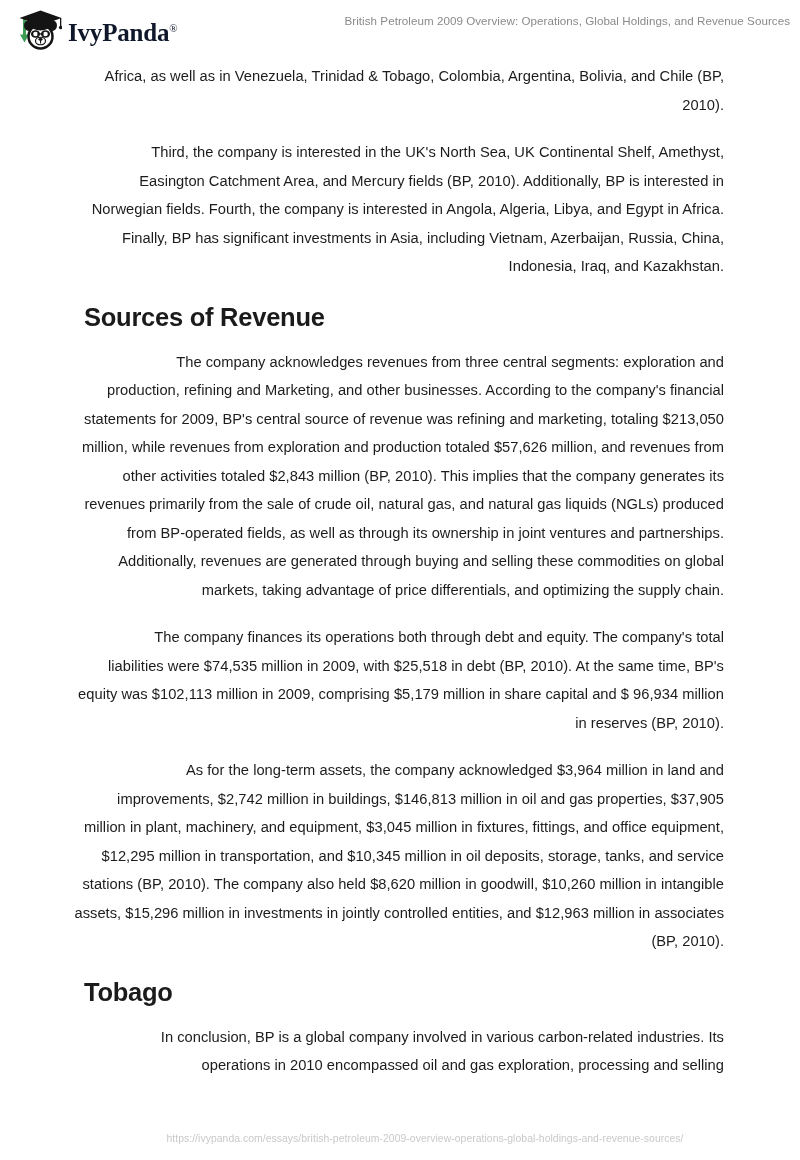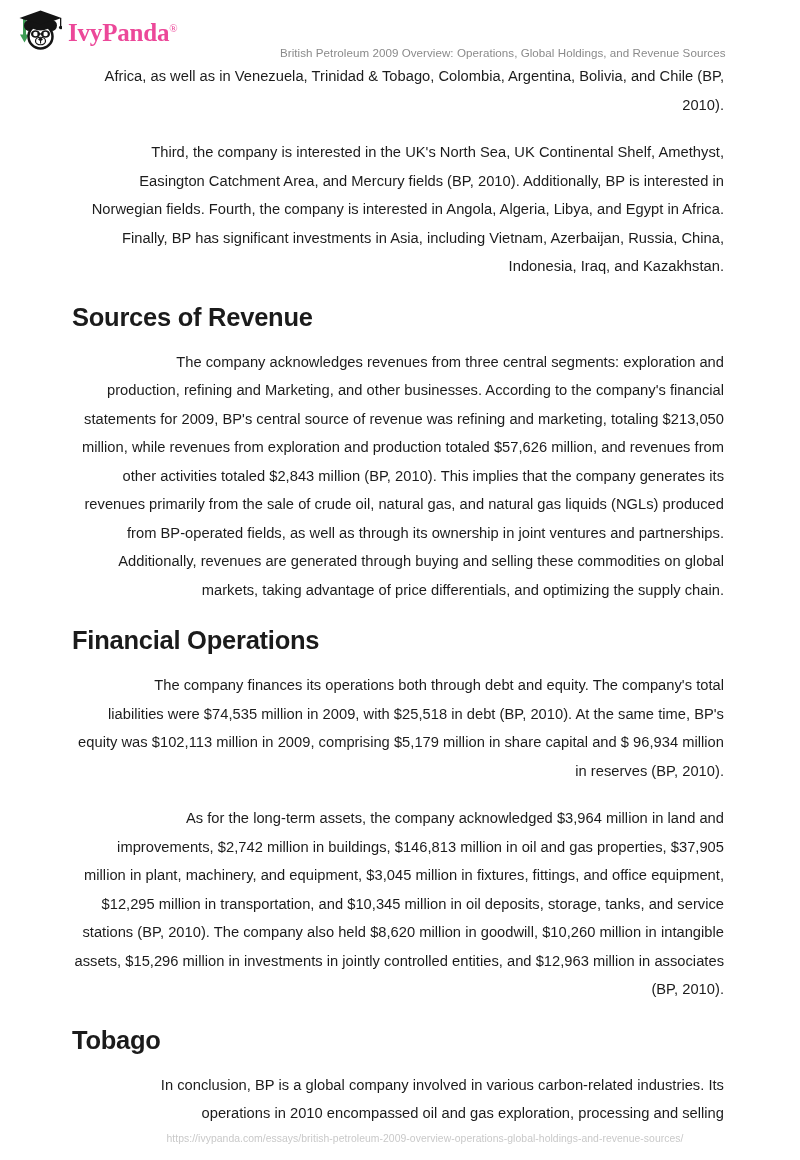--- a/index.html
+++ b/index.html
@@ -42,7 +42,7 @@
     font-family: "Liberation Serif", serif;
     font-size: 25px;
     font-weight: 700;
-    color: #ec4899;
+    color: #0f172a;
     letter-spacing: -0.2px;
     line-height: 1;
     position: relative;

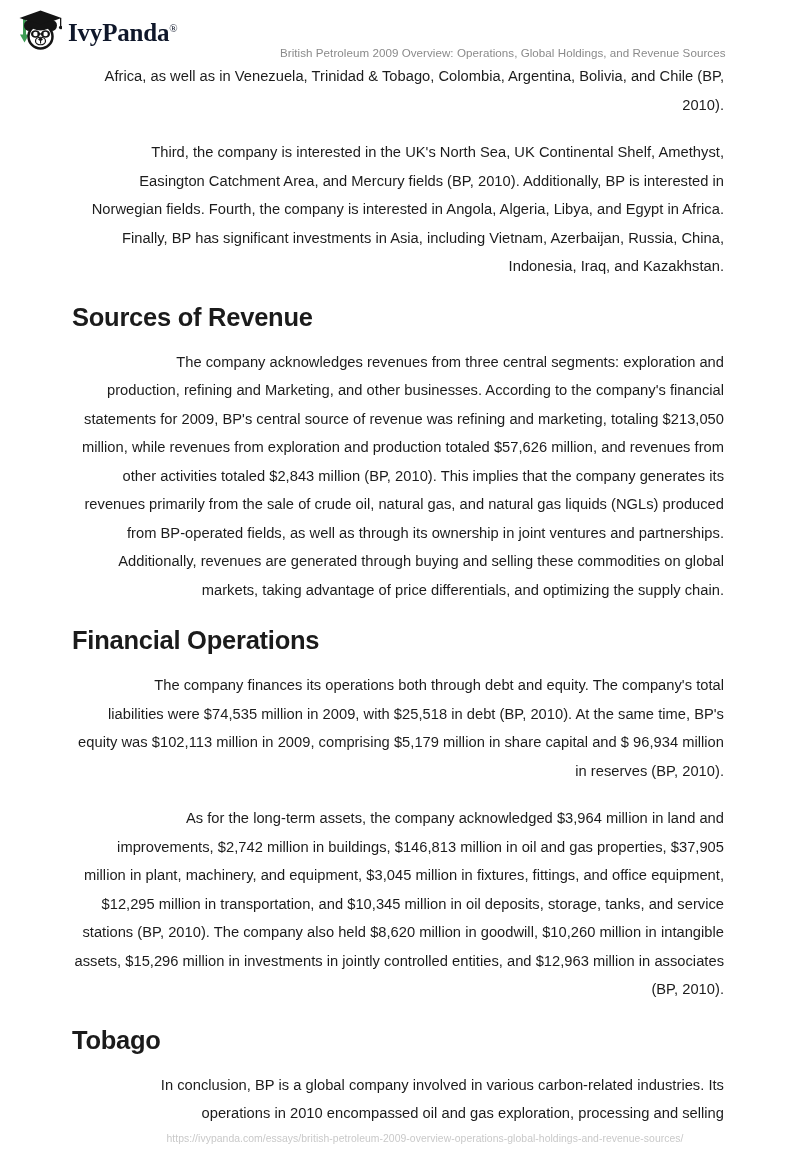--- a/index.html
+++ b/index.html
@@ -60,10 +60,9 @@
     width: 510px;
     font-size: 11.6px;
     color: #8a8a8a;
-    text-align: left;
+    text-align: right;
     letter-spacing: 0.05px;
     white-space: nowrap;
-    margin-top: 32px;
   }
 
   

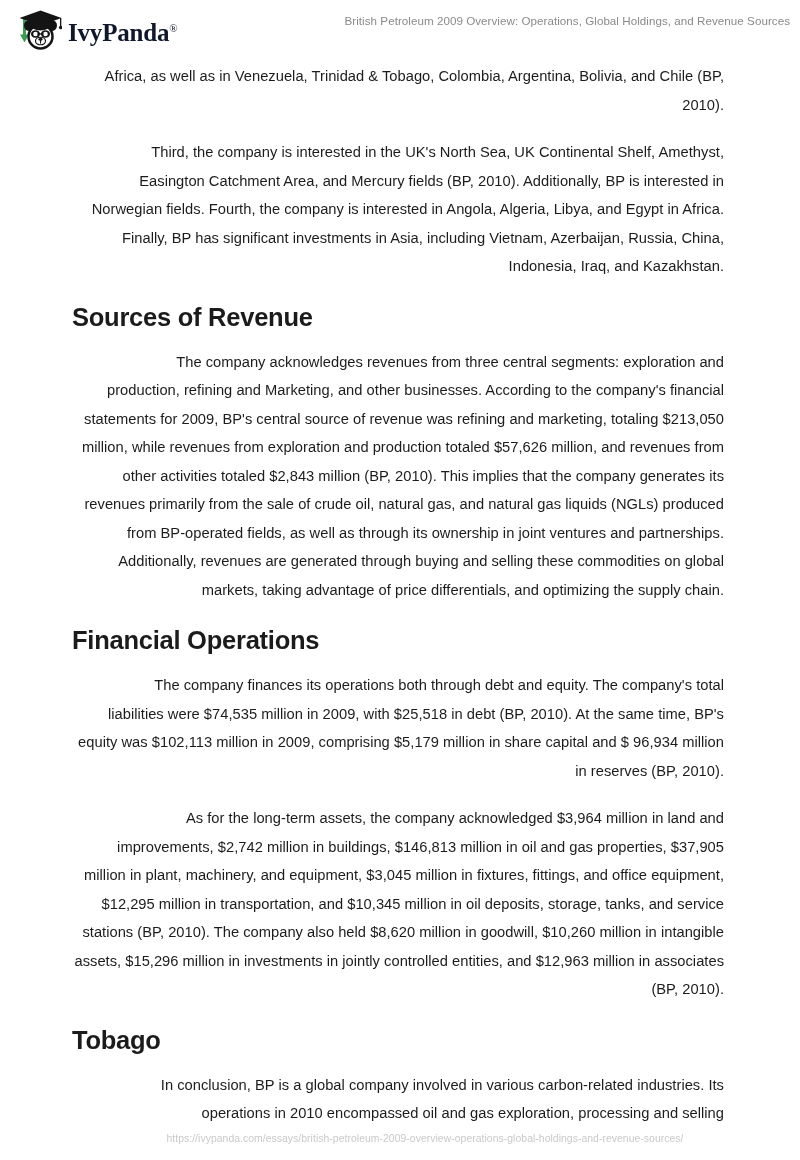--- a/index.html
+++ b/index.html
@@ -85,7 +85,7 @@
     text-indent: 0;
   }
   h2.section-heading {
-    margin: 10px 0 14px 0;
+    margin: 10px 0 14px 12px;
     font-size: 25.5px;
     line-height: 34px;
     font-weight: 700;

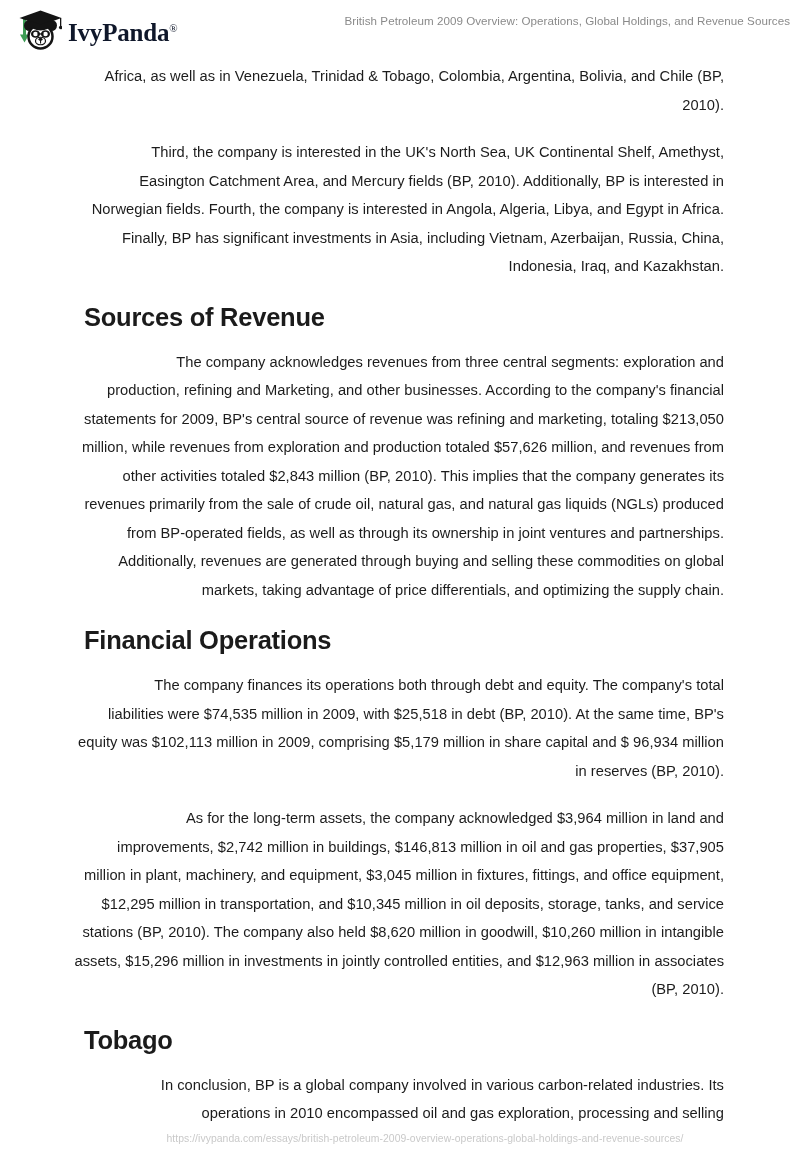--- a/index.html
+++ b/index.html
@@ -154,7 +154,6 @@
     <p class="para">Third, the company is interested in the UK's North Sea, UK Continental Shelf, Amethyst, Easington Catchment Area, and Mercury fields (BP, 2010). Additionally, BP is interested in Norwegian fields. Fourth, the company is interested in Angola, Algeria, Libya, and Egypt in Africa. Finally, BP has significant investments in Asia, including Vietnam, Azerbaijan, Russia, China, Indonesia, Iraq, and Kazakhstan.</p>
     <h2 class="section-heading">Sources of Revenue</h2>
     <p class="para">The company acknowledges revenues from three central segments: exploration and production, refining and Marketing, and other businesses. According to the company's financial statements for 2009, BP's central source of revenue was refining and marketing, totaling $213,050 million, while revenues from exploration and production totaled $57,626 million, and revenues from other activities totaled $2,843 million (BP, 2010). This implies that the company generates its revenues primarily from the sale of crude oil, natural gas, and natural gas liquids (NGLs) produced from BP-operated fields, as well as through its ownership in joint ventures and partnerships. Additionally, revenues are generated through buying and selling these commodities on global markets, taking advantage of price differentials, and optimizing the supply chain.</p>
-    <h2 class="section-heading">Financial Operations</h2>
     <p class="para">The company finances its operations both through debt and equity. The company's total liabilities were $74,535 million in 2009, with $25,518 in debt (BP, 2010). At the same time, BP's equity was $102,113 million in 2009, comprising $5,179 million in share capital and $ 96,934 million in reserves (BP, 2010).</p>
     <p class="para">As for the long-term assets, the company acknowledged $3,964 million in land and improvements, $2,742 million in buildings, $146,813 million in oil and gas properties, $37,905 million in plant, machinery, and equipment, $3,045 million in fixtures, fittings, and office equipment, $12,295 million in transportation, and $10,345 million in oil deposits, storage, tanks, and service stations (BP, 2010). The company also held $8,620 million in goodwill, $10,260 million in intangible assets, $15,296 million in investments in jointly controlled entities, and $12,963 million in associates (BP, 2010).</p>
     <h2 class="section-heading">Tobago</h2>

